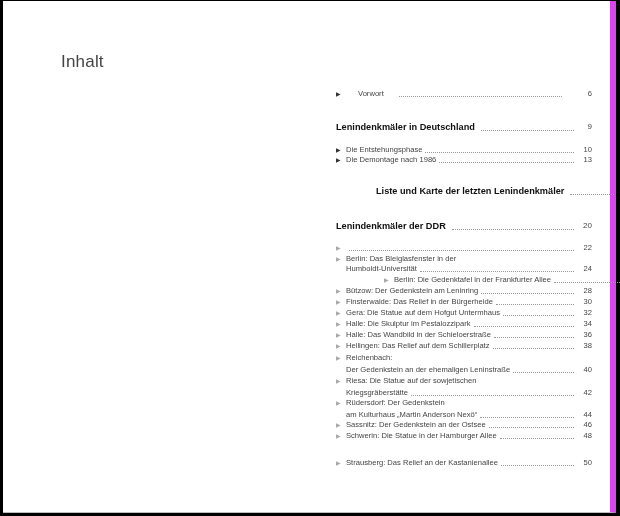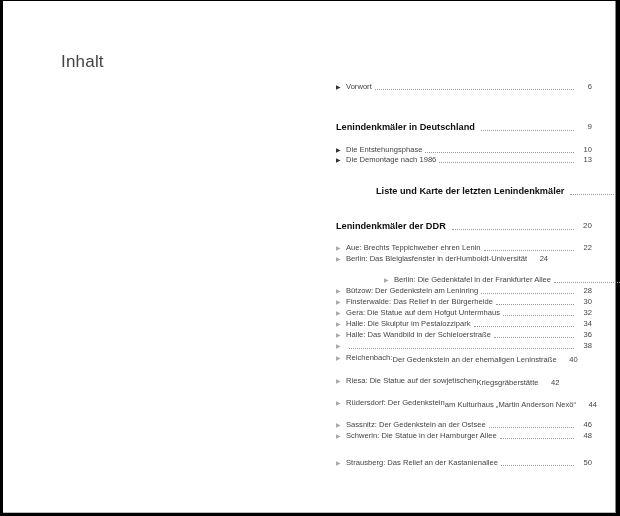--- a/index.html
+++ b/index.html
@@ -4,7 +4,7 @@
   <style>
     html, body { margin: 0; padding: 0; }
     body { width: 620px; height: 516px; background: #000; position: relative; overflow: hidden; font-family: "Liberation Sans", sans-serif; }
-    .page { position: absolute; left: 3px; top: 1px; width: 613px; height: 512px; background: #fff; border-right: 1px solid #d946ef; border-bottom: 1px solid #bdbdbd; box-sizing: border-box; }
+    .page { position: absolute; left: 3px; top: 1px; width: 613px; height: 512px; background: #fff; border-right: 6px solid #d946ef; border-bottom: 1px solid #bdbdbd; box-sizing: border-box; }
     .title { position: absolute; left: 58px; top: 40px; font-size: 17px; color: #444; font-weight: normal; letter-spacing: 0.2px; }
     .toc { position: absolute; left: 333px; top: 0; width: 256px; }
     .row { position: absolute; left: 0; width: 256px; display: flex; align-items: flex-end; font-size: 7.6px; color: #333; line-height: 10px; }

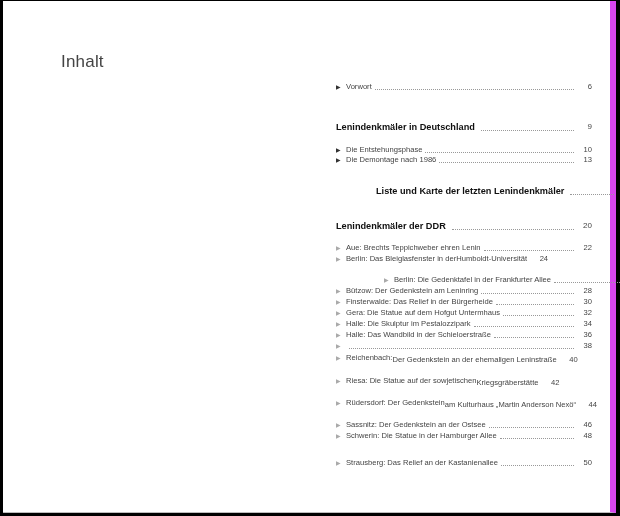--- a/index.html
+++ b/index.html
@@ -29,7 +29,7 @@
 
   <div class="toc">
 
-    <div class="row sub" style="top:81px;">
+    <div class="row sub" style="top:88px;gap:12px;">
       <span class="bullet">▶</span>
       <span class="label">Vorwort</span>
       <span class="dots"></span>

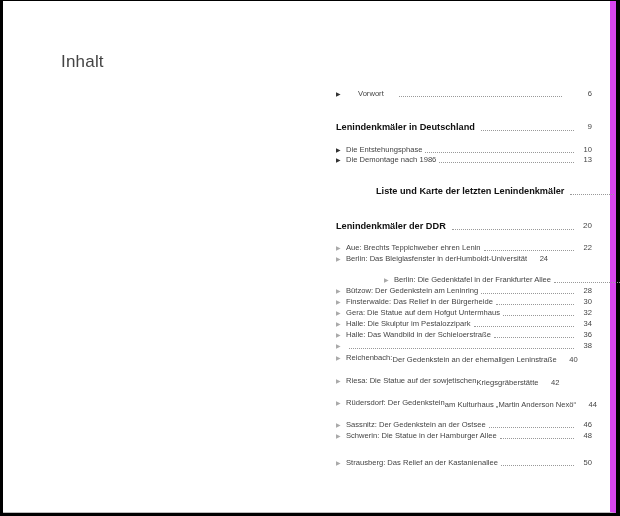--- a/index.html
+++ b/index.html
@@ -69,7 +69,6 @@
 
     <div class="row sub" style="top:242px;">
       <span class="bullet light">▶</span>
-      <span class="label">Aue: Brechts Teppichweber ehren Lenin</span>
       <span class="dots"></span>
       <span class="page-num">22</span>
     </div>

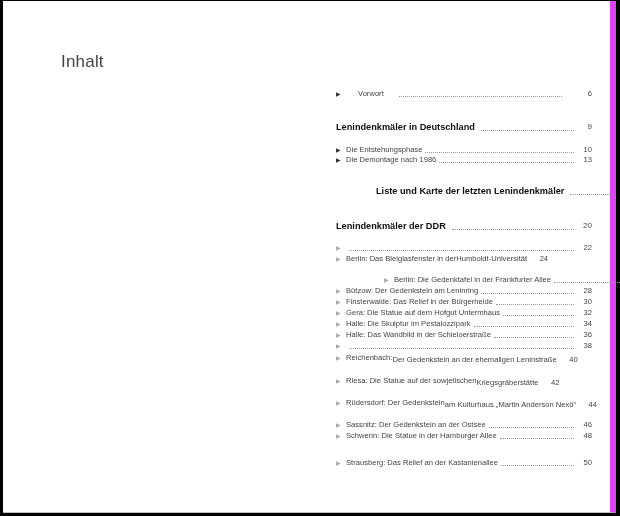--- a/index.html
+++ b/index.html
@@ -17,7 +17,7 @@
     .row.major .page-num { font-weight: normal; color: #444; font-size: 8px; }
     .row.major .dots { margin-left: 6px; }
     .row.sub { color: #444; }
-    .row.sub .label-wrap { display: flex; flex: 1; min-width: 0; }
+    .row.sub .label-wrap { display: flex; flex-direction: column; flex: 1; min-width: 0; }
     .cont { font-size: 7.6px; color: #444; line-height: 10px; white-space: nowrap; }
     .lastline { display: flex; align-items: flex-end; }
   </style>

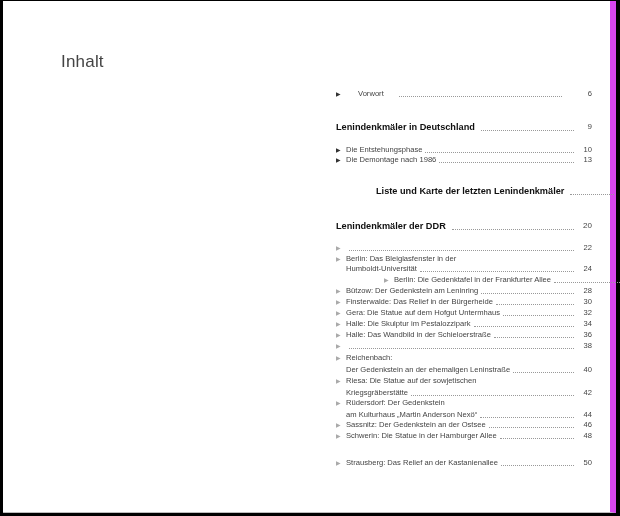--- a/index.html
+++ b/index.html
@@ -123,6 +123,7 @@
     </div>
     <div class="row sub" style="top:340px;">
       <span class="bullet light">▶</span>
+      <span class="label">Hellingen: Das Relief auf dem Schillerplatz</span>
       <span class="dots"></span>
       <span class="page-num">38</span>
     </div>

